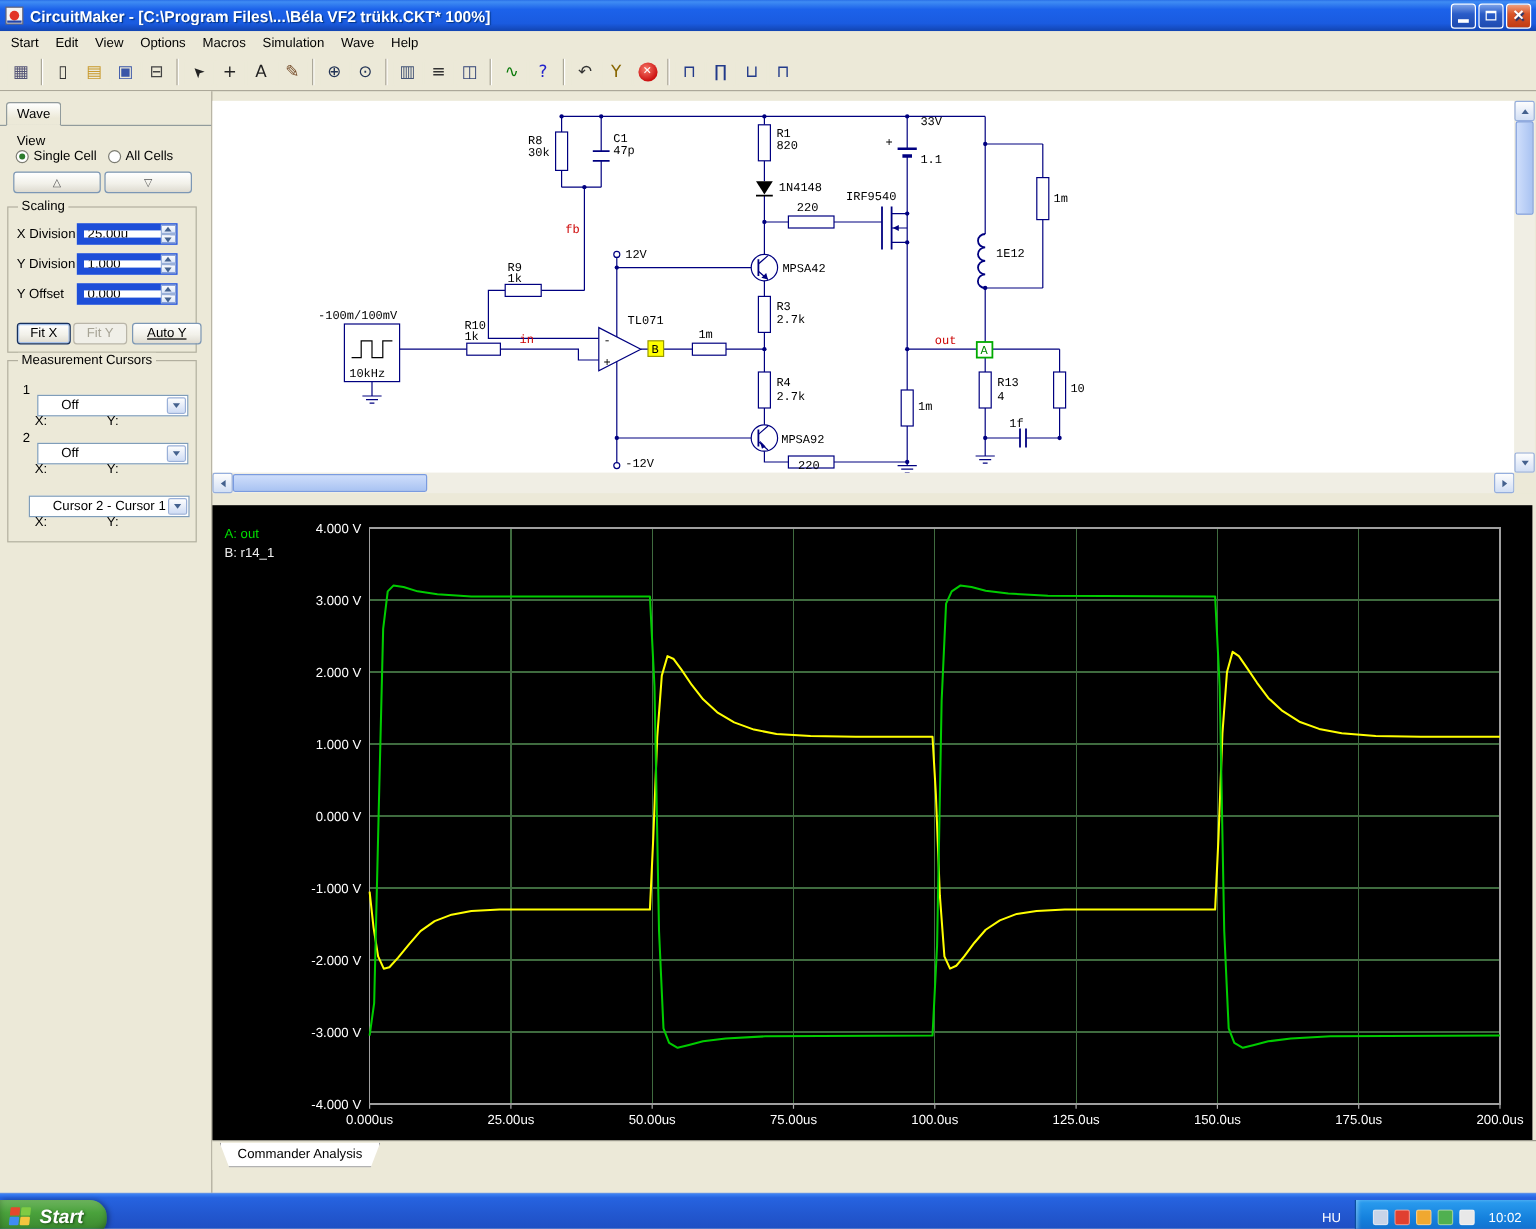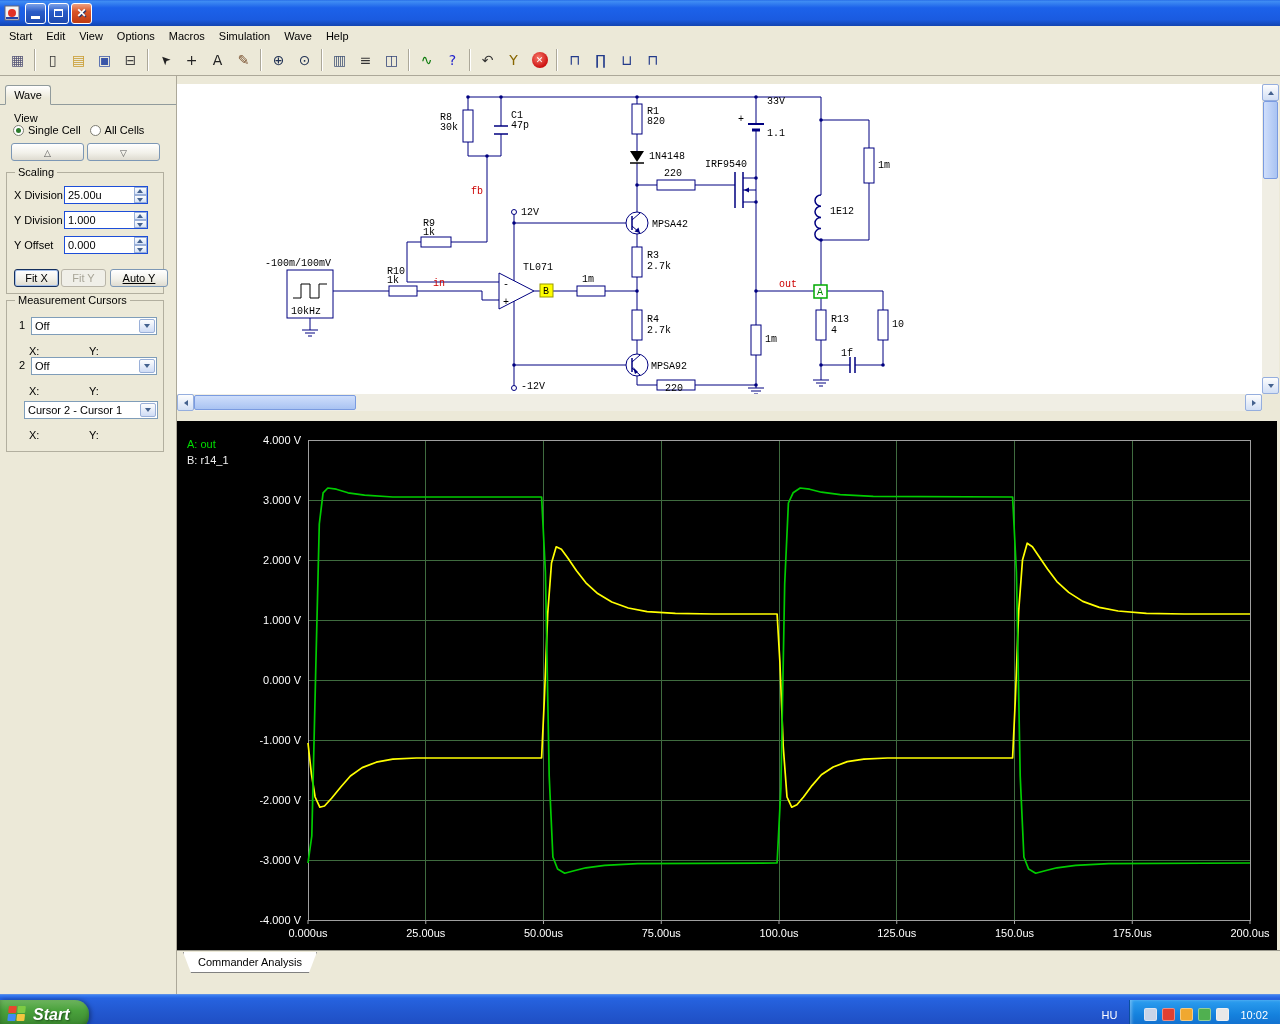--- a/index.html
+++ b/index.html
@@ -125,6 +125,7 @@
         <path d="M2 13h12" stroke="#2244aa" stroke-width="2"></path>
       </svg>
   </span>
+  <span class="title-text">CircuitMaker - [C:\Program Files\...\Béla VF2 trükk.CKT* 100%]</span>
   <span class="win-buttons">
     <div class="wbtn">
         <span class="ico-min"></span>

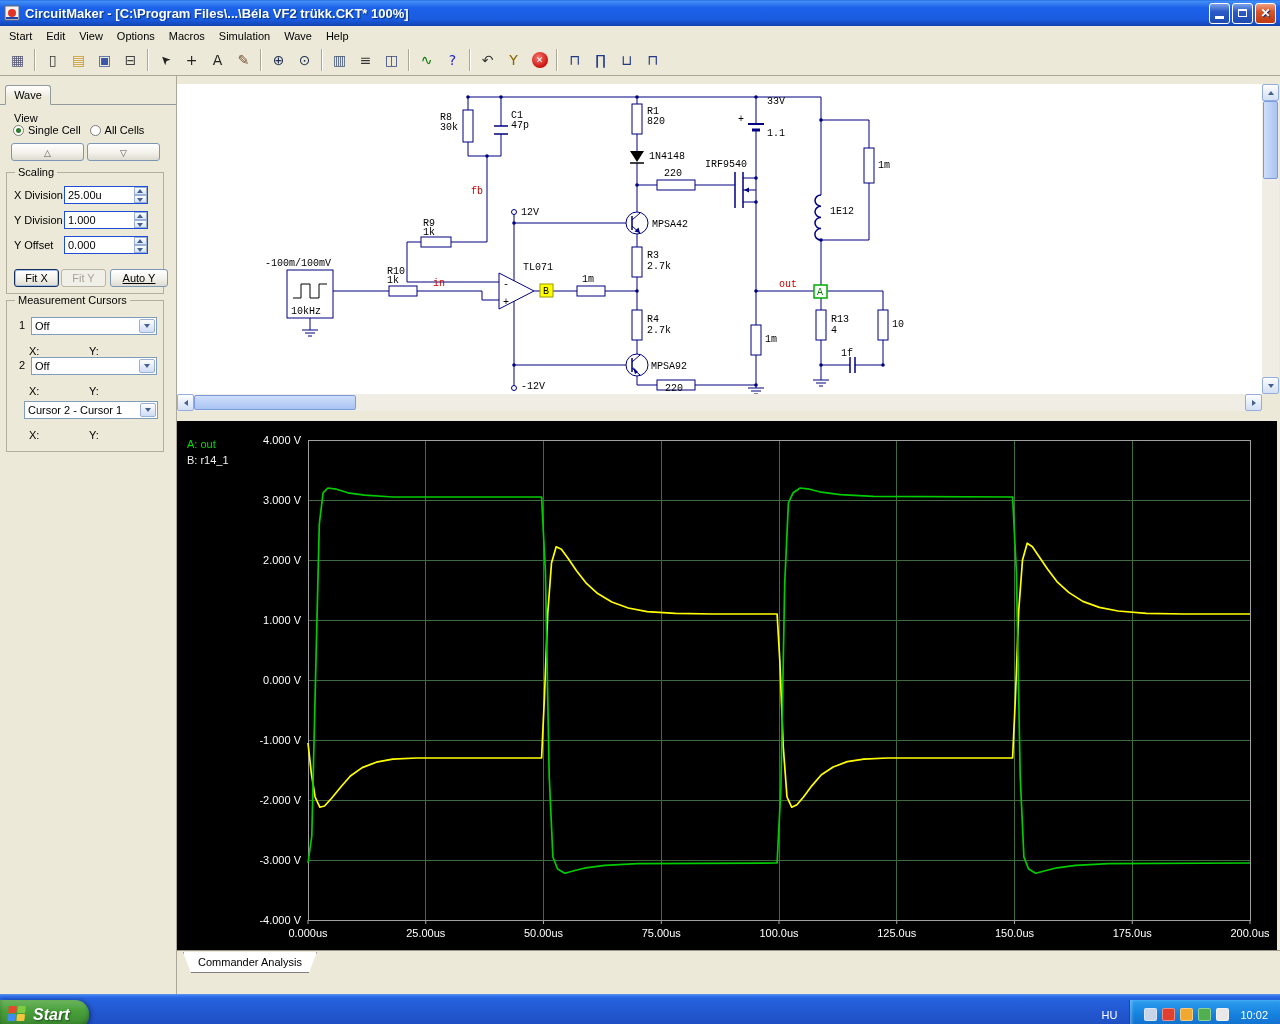--- a/index.html
+++ b/index.html
@@ -55,7 +55,7 @@
   .grp-label { position:absolute; top:-7px; left:8px; background:#ece9d8; padding:0 3px; }
   .fieldrow-label { position:absolute; left:7px; }
   .txtwrap { position:absolute; width:84px; height:18px; }
-  .txt { width:100%; height:100%; border:1px solid #1d4ed8; font:11px "Liberation Sans",sans-serif; padding:1px 16px 1px 3px; }
+  .txt { width:100%; height:100%; border:6px solid #1d4ed8; font:11px "Liberation Sans",sans-serif; padding:1px 16px 1px 3px; }
   .spin { position:absolute; right:1px; top:1px; width:13px; height:16px; }
   .spin-b { display:block; width:13px; height:8px; background:linear-gradient(#fdfdfd,#d8e4f8); border:1px solid #9ab0d8; position:relative; }
   .tri-u { width:0; height:0; border-left:3px solid transparent; border-right:3px solid transparent; border-bottom:4px solid #44618e; position:absolute; left:2px; top:1px; }

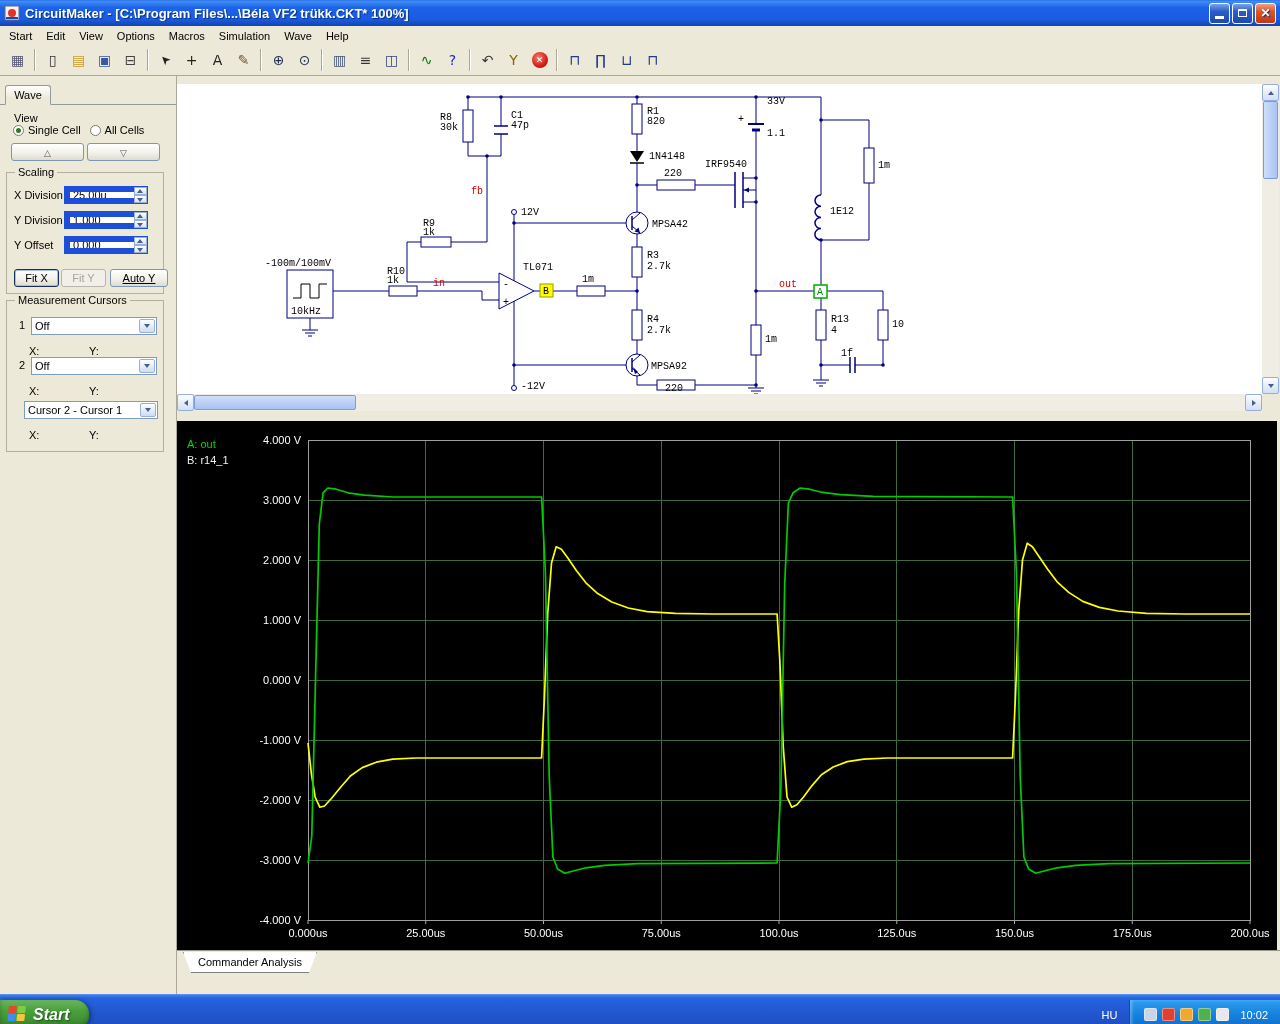--- a/index.html
+++ b/index.html
@@ -60,7 +60,7 @@
   .spin-b { display:block; width:13px; height:8px; background:linear-gradient(#fdfdfd,#d8e4f8); border:1px solid #9ab0d8; position:relative; }
   .tri-u { width:0; height:0; border-left:3px solid transparent; border-right:3px solid transparent; border-bottom:4px solid #44618e; position:absolute; left:2px; top:1px; }
   .tri-d { width:0; height:0; border-left:3px solid transparent; border-right:3px solid transparent; border-top:4px solid #44618e; position:absolute; left:2px; top:2px; }
-  .combo { position:absolute; height:18px; background:#fff; border:1px solid #7f9db9; display:flex; align-items:center; padding-left:3px; }
+  .combo { position:absolute; height:18px; background:#fff; border:1px solid #7f9db9; display:flex; align-items:center; padding-left:19px;margin-top:12px; }
   .combo-btn { margin-left:auto; width:16px; height:14px; background:linear-gradient(#fdfdfd,#cfdcf5); border:1px solid #9ab0d8; border-radius:2px; position:relative; margin-right:1px; }
   .combo-btn .tri-d { left:4px; top:4px; }
 

